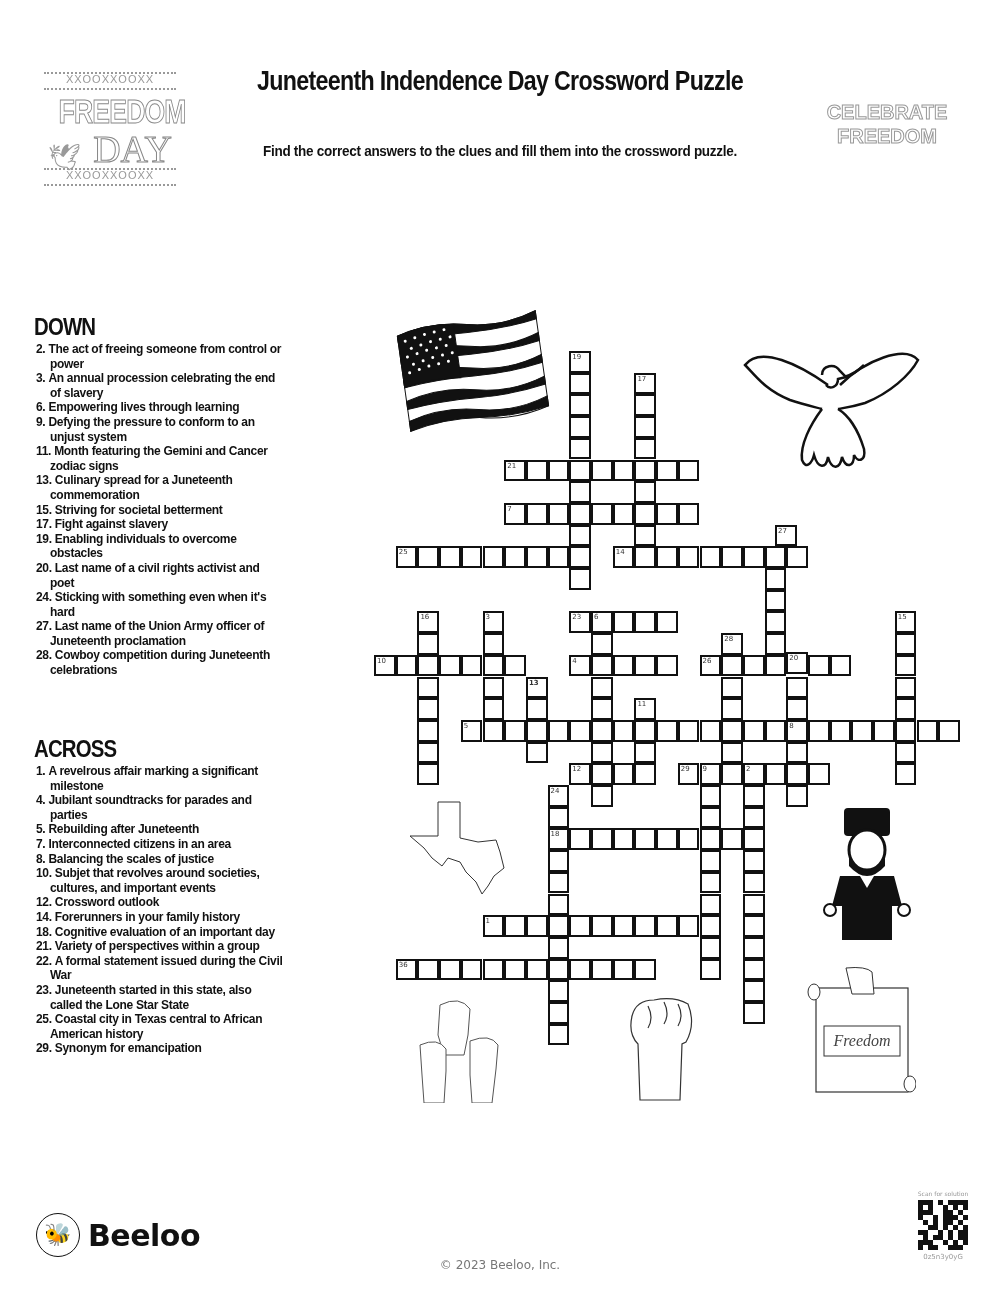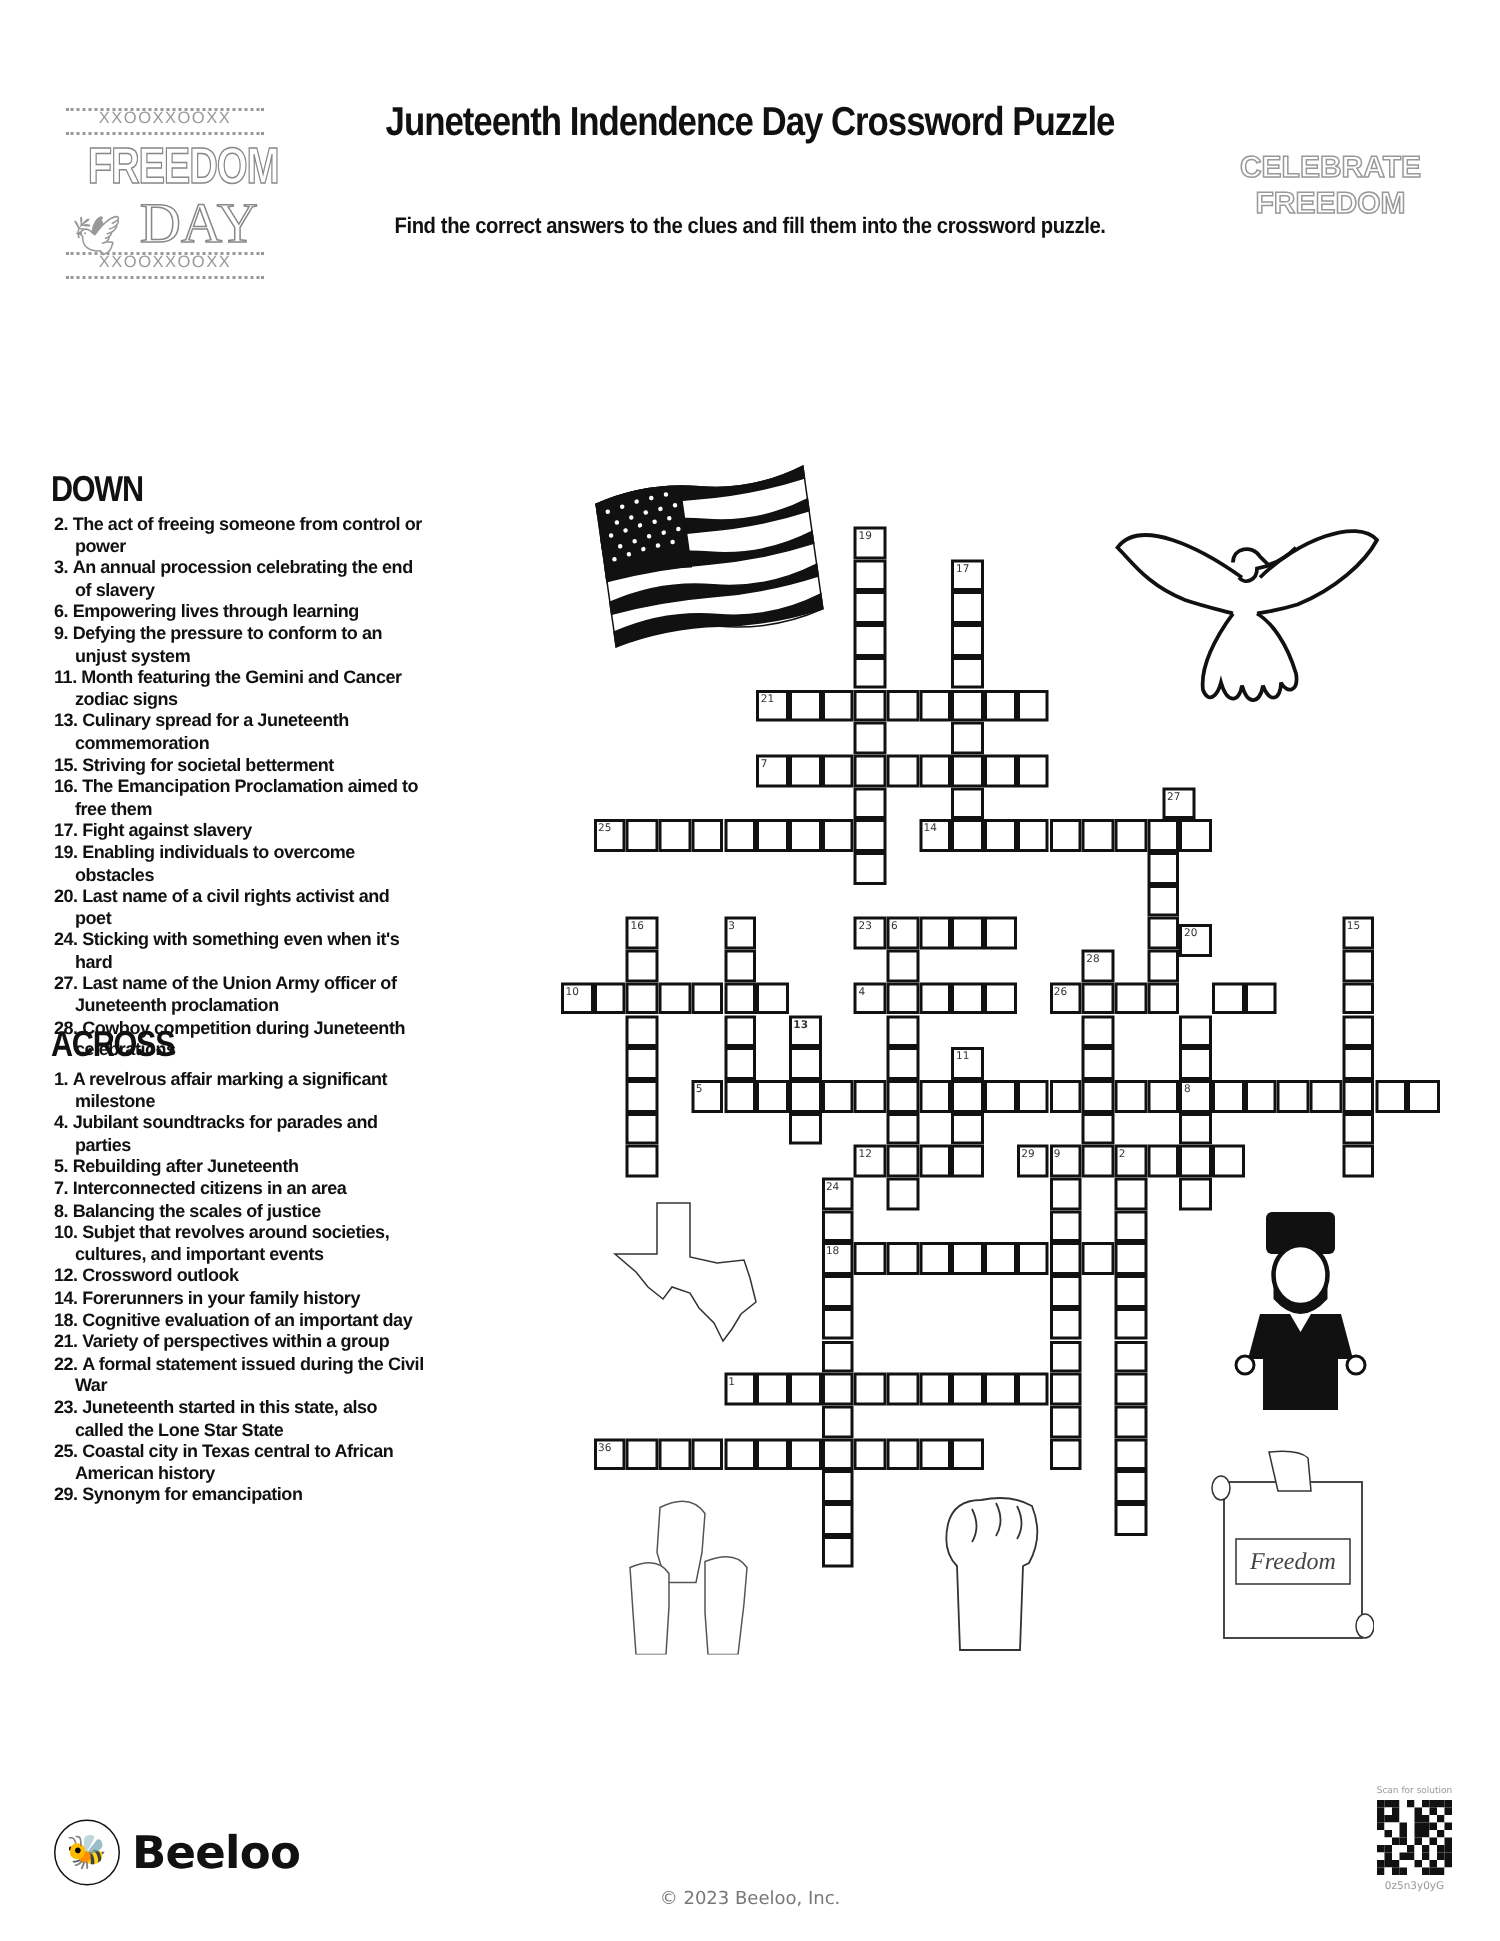--- a/index.html
+++ b/index.html
@@ -68,7 +68,6 @@
       <div class="clue"><span class="n">11.</span><span>Month featuring the Gemini and Cancer zodiac signs</span></div>
       <div class="clue"><span class="n">13.</span><span>Culinary spread for a Juneteenth commemoration</span></div>
       <div class="clue"><span class="n">15.</span><span>Striving for societal betterment</span></div>
-      <div class="clue"><span class="n">16.</span><span>The Emancipation Proclamation aimed to free them</span></div>
       <div class="clue"><span class="n">17.</span><span>Fight against slavery</span></div>
       <div class="clue"><span class="n">19.</span><span>Enabling individuals to overcome obstacles</span></div>
       <div class="clue"><span class="n">20.</span><span>Last name of a civil rights activist and poet</span></div>

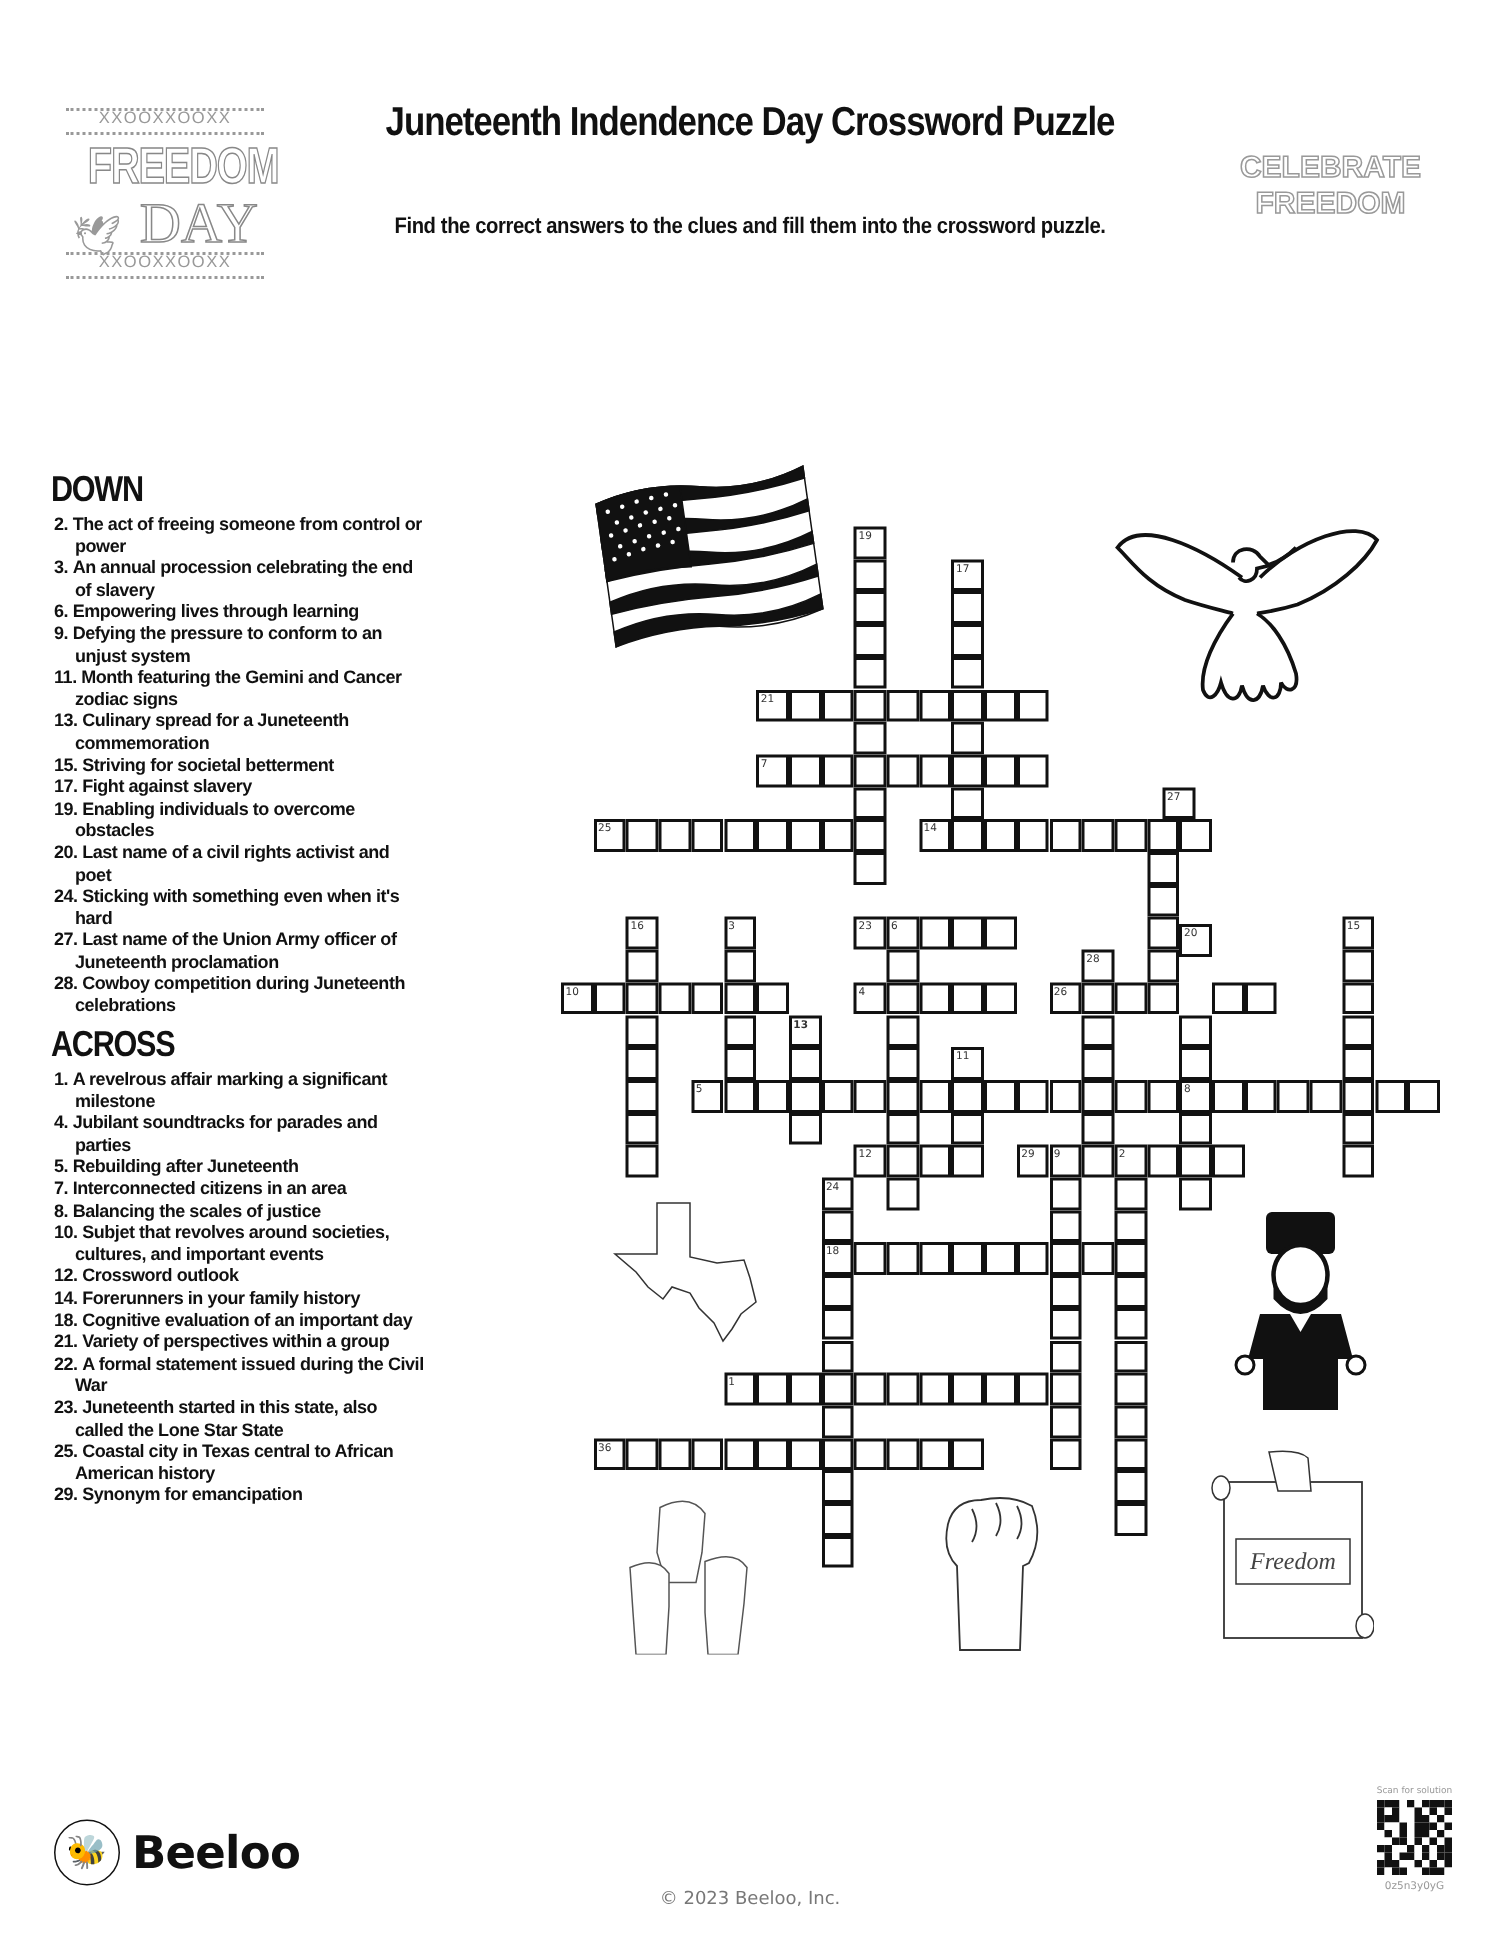--- a/index.html
+++ b/index.html
@@ -319,7 +319,7 @@
       <span class="num">26</span>
     </div>
     <div class="cell" style="left: 742.9px; top: 654.8px;"></div>
-    <div class="cell" style="left: 786.3px; top: 616px;">
+    <div class="cell" style="left: 786.3px; top: 652px;">
       <span class="num">20</span>
     </div>
     <div class="cell" style="left: 808px; top: 654.8px;"></div>

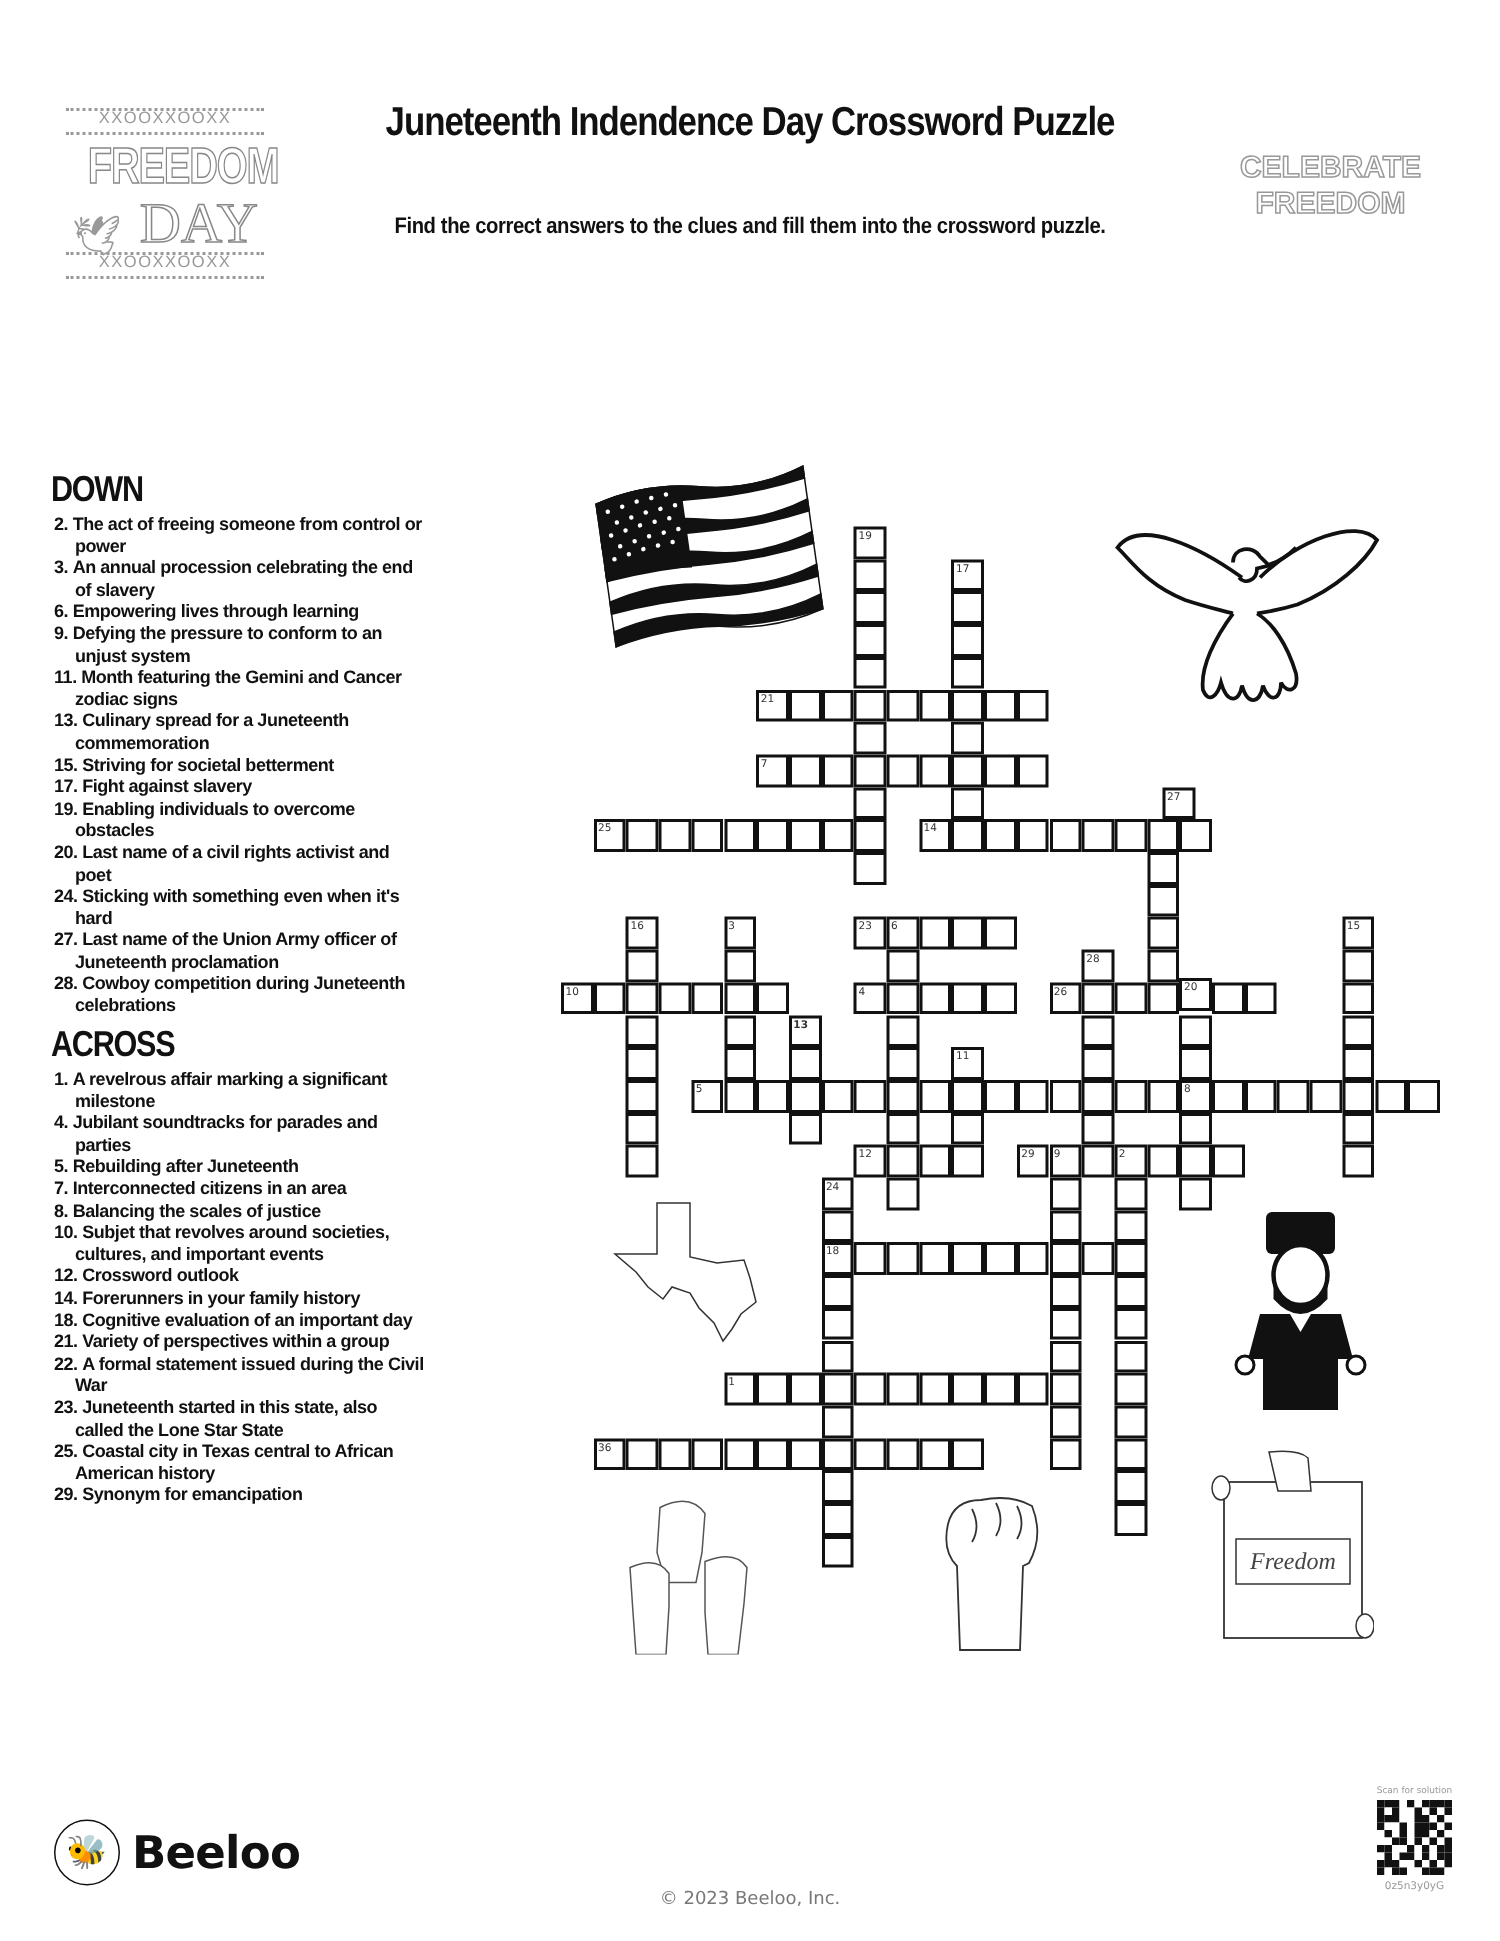--- a/index.html
+++ b/index.html
@@ -17,7 +17,7 @@
   .clue { font-weight: bold; font-size: 12px; line-height: 14.6px; letter-spacing: -0.3px; padding-left: 16px; text-indent: -14px; }
   .clue .n { margin-right: 3px; }
   .down { top: 314px; }
-  .across { top: 684px; }
+  .across { top: 736px; }
   .grid { position: absolute; left: 0; top: 0; width: 1000px; height: 1294px; pointer-events: none; }
   .cell { position: absolute; width: 21.7px; height: 21.7px; box-sizing: border-box; border: 2px solid #111; background: #fff; pointer-events: auto; }
   .cell .num { position: absolute; left: 1px; top: 0px; font-size: 7px; line-height: 8px; color: #333; font-family: "DejaVu Sans", sans-serif; }

